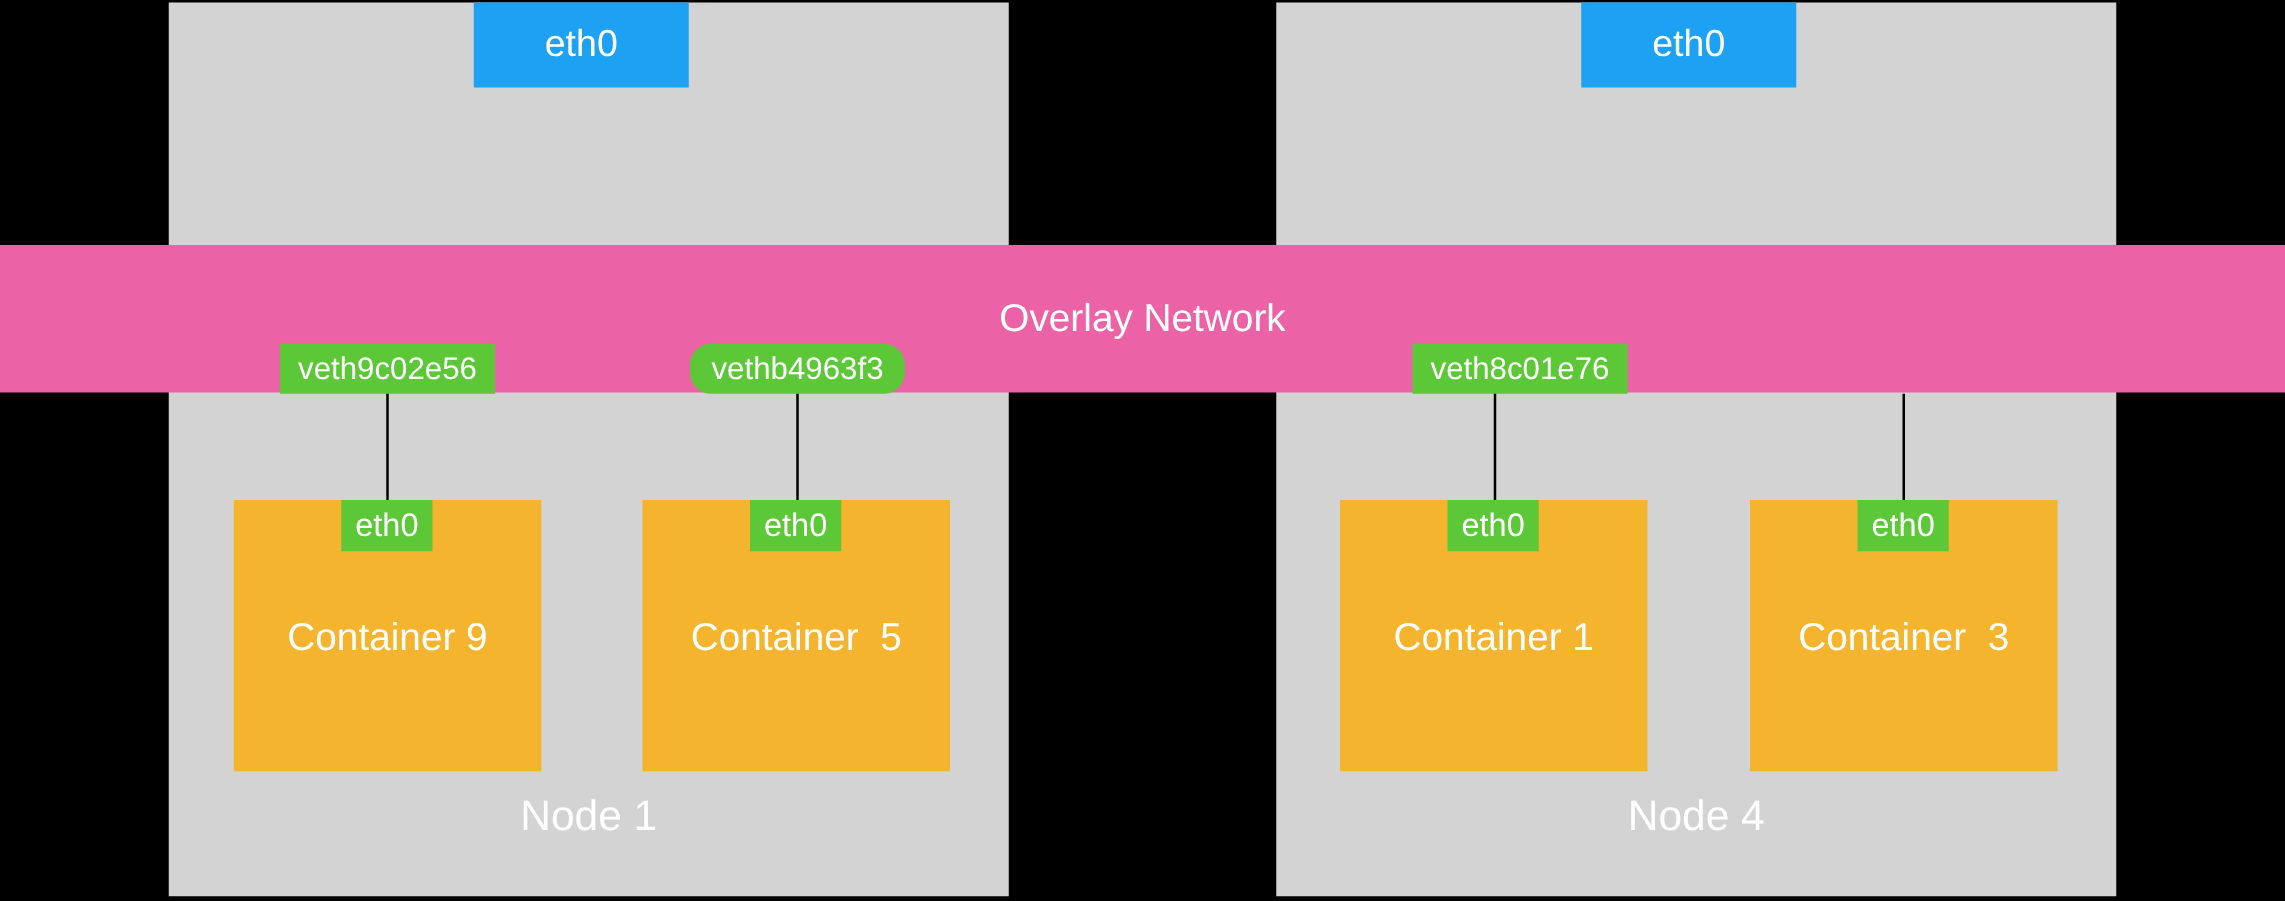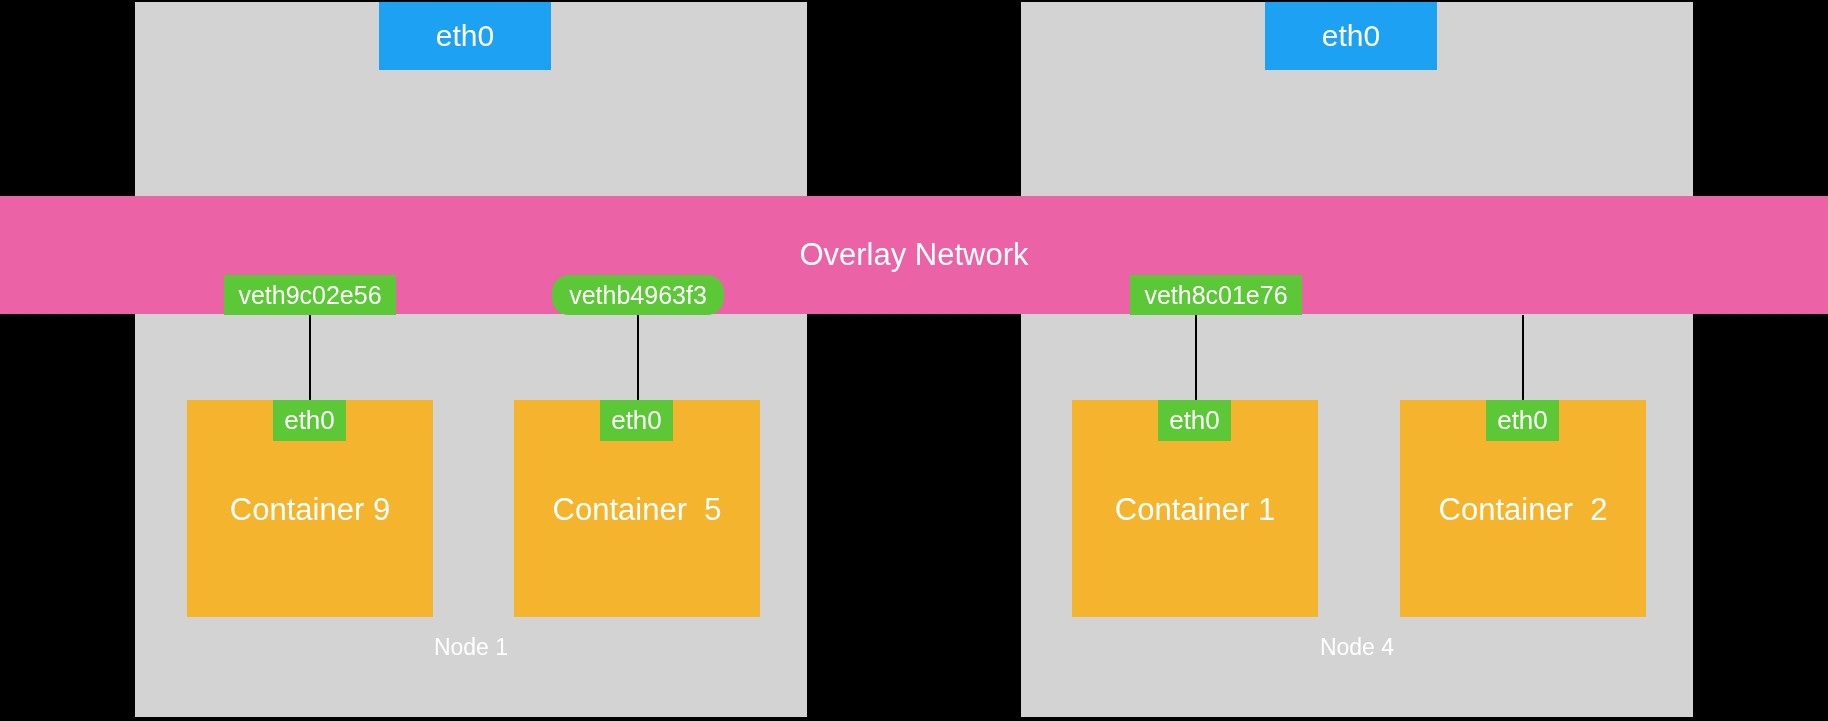--- a/index.html
+++ b/index.html
@@ -92,7 +92,7 @@
   </div>
   <div class="container-box cont-4">
     <div class="container-eth">eth0</div>
-    <div class="container-name">Container  2</div>
+    <div class="container-name">Container  3</div>
   </div>
 
 </div>

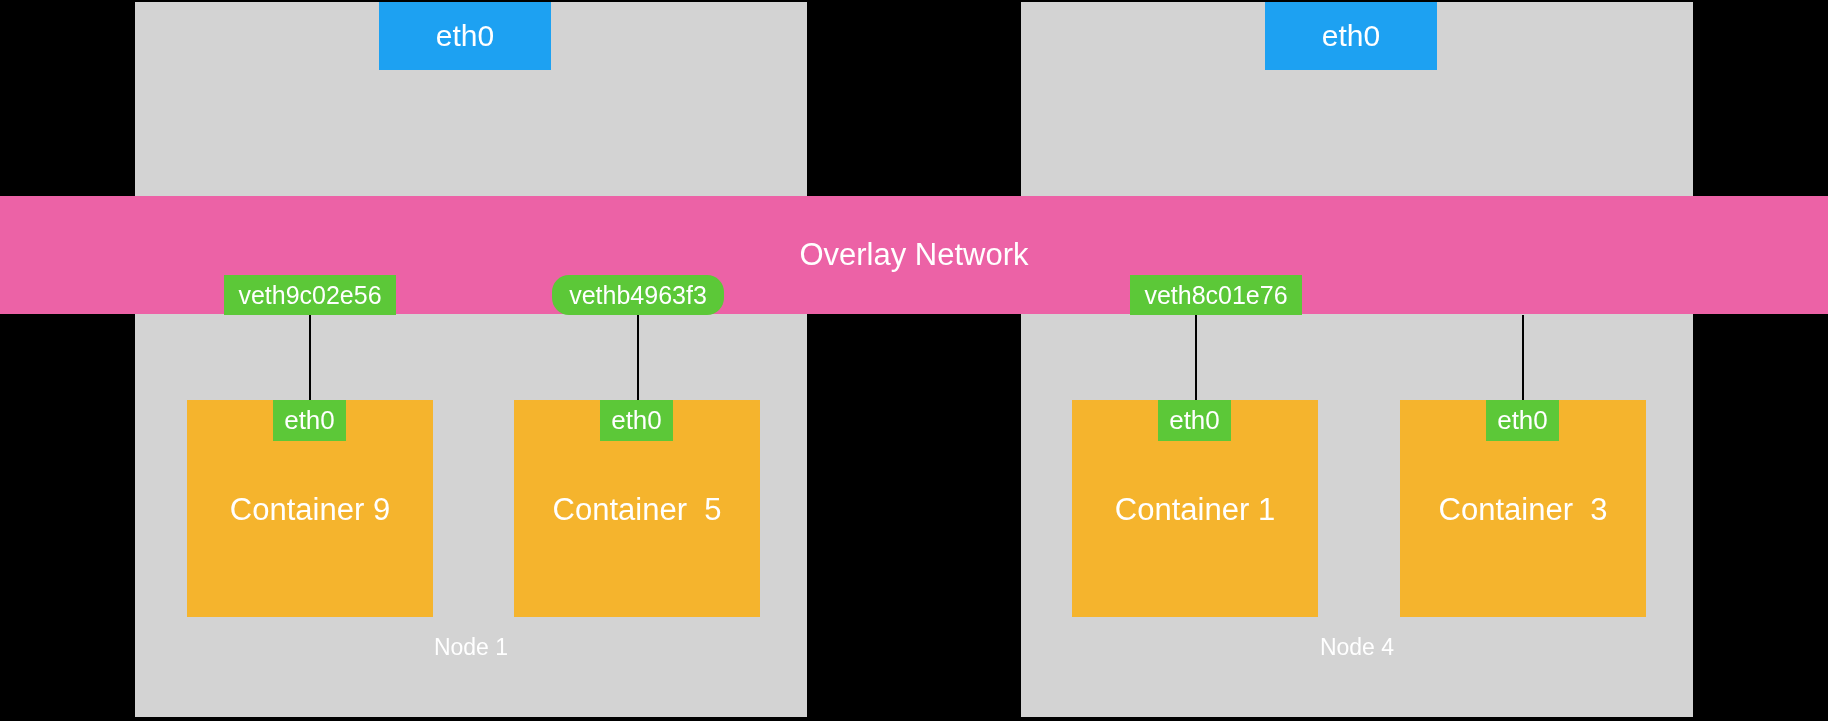--- a/index.html
+++ b/index.html
@@ -20,7 +20,7 @@
             display:flex;align-items:center;justify-content:center;
             color:var(--text);font-size:30px;}
   .node-label{position:absolute;top:632px;left:0;width:100%;text-align:center;
-              color:var(--text);font-size:23px;white-space:pre;}
+              color:var(--text);font-size:34px;white-space:pre;}
 
   
   .overlay-band{position:absolute;left:0;top:196px;width:1828px;height:118px;background:var(--overlay);

